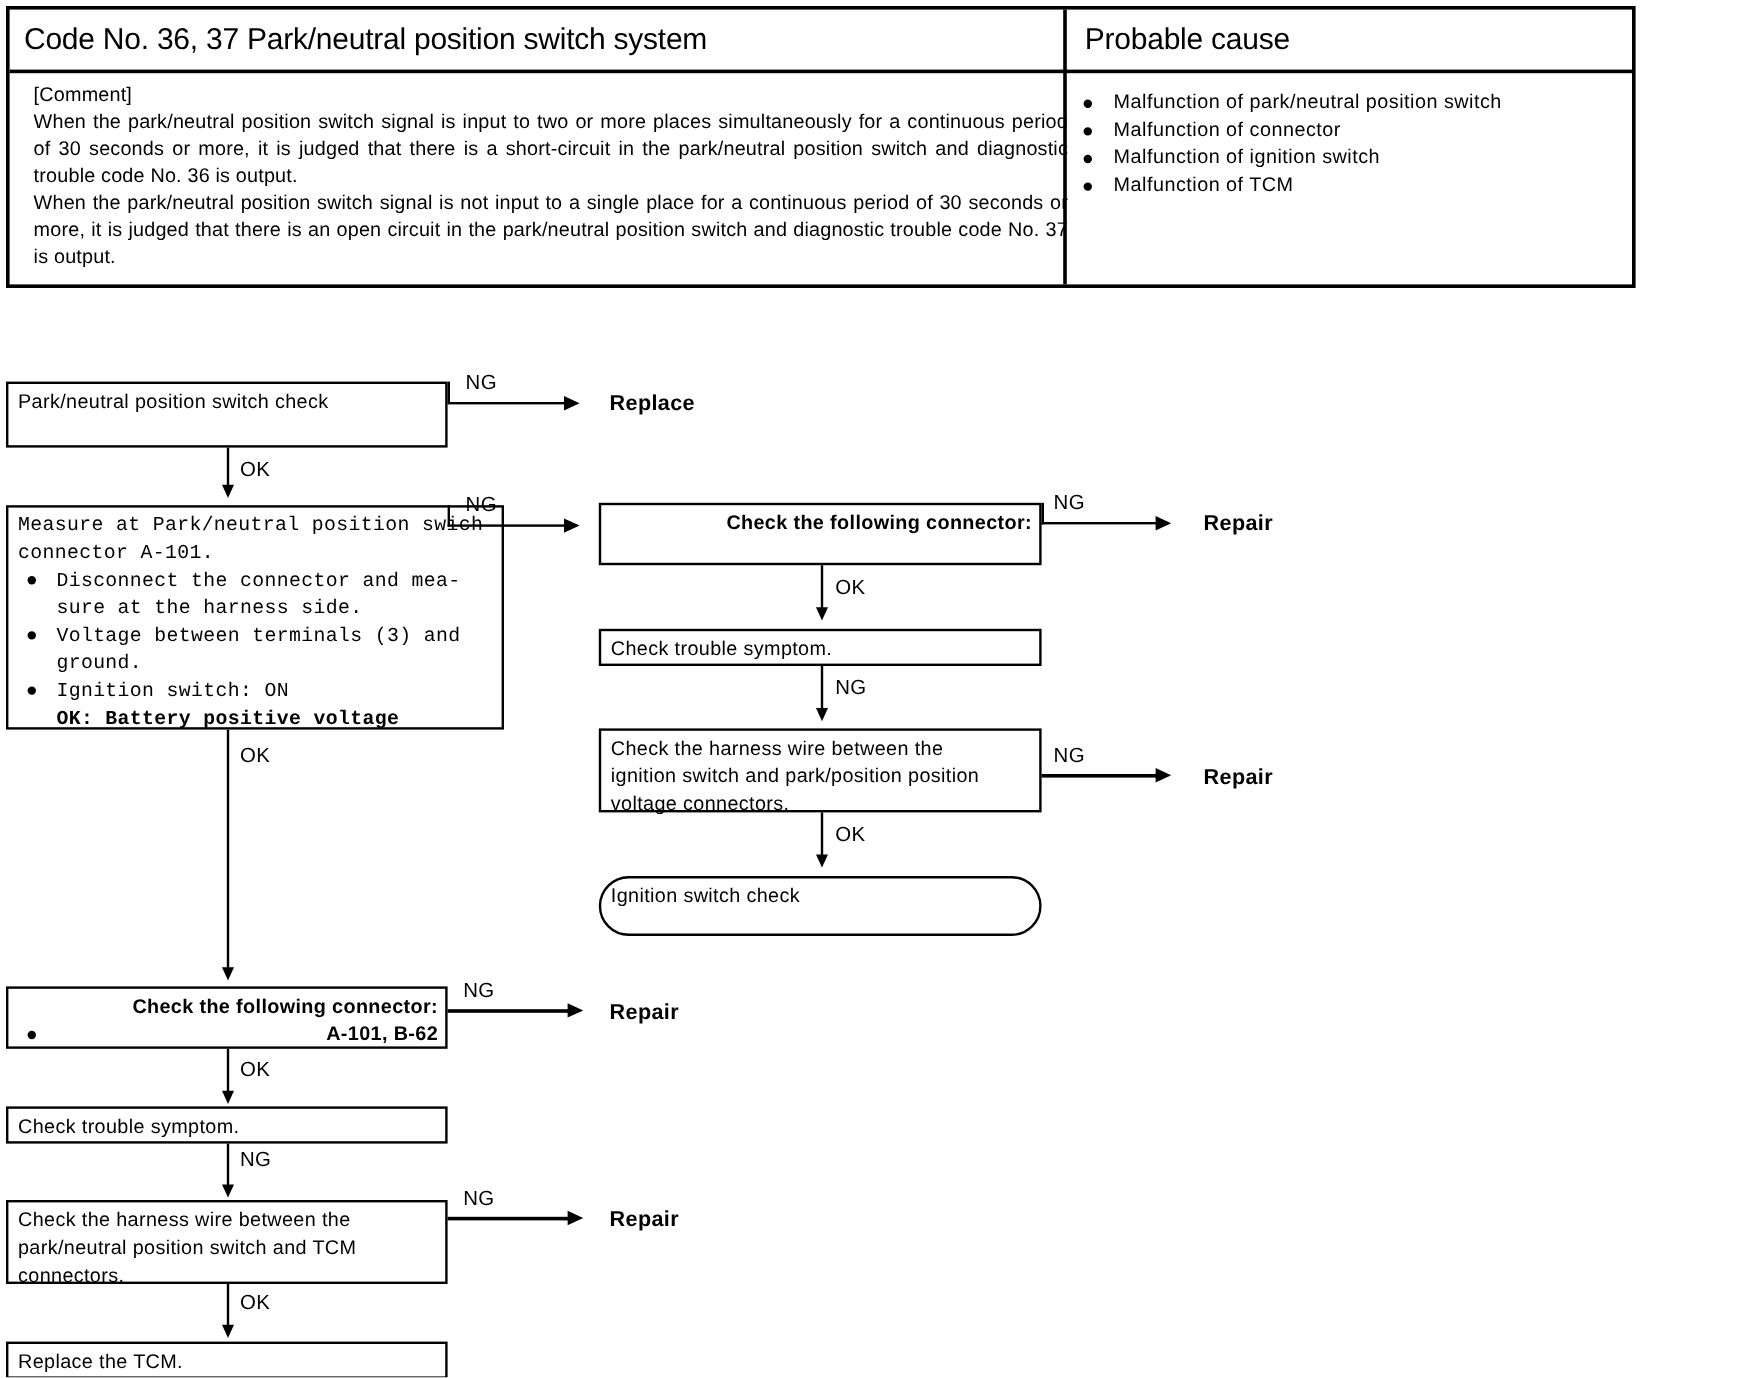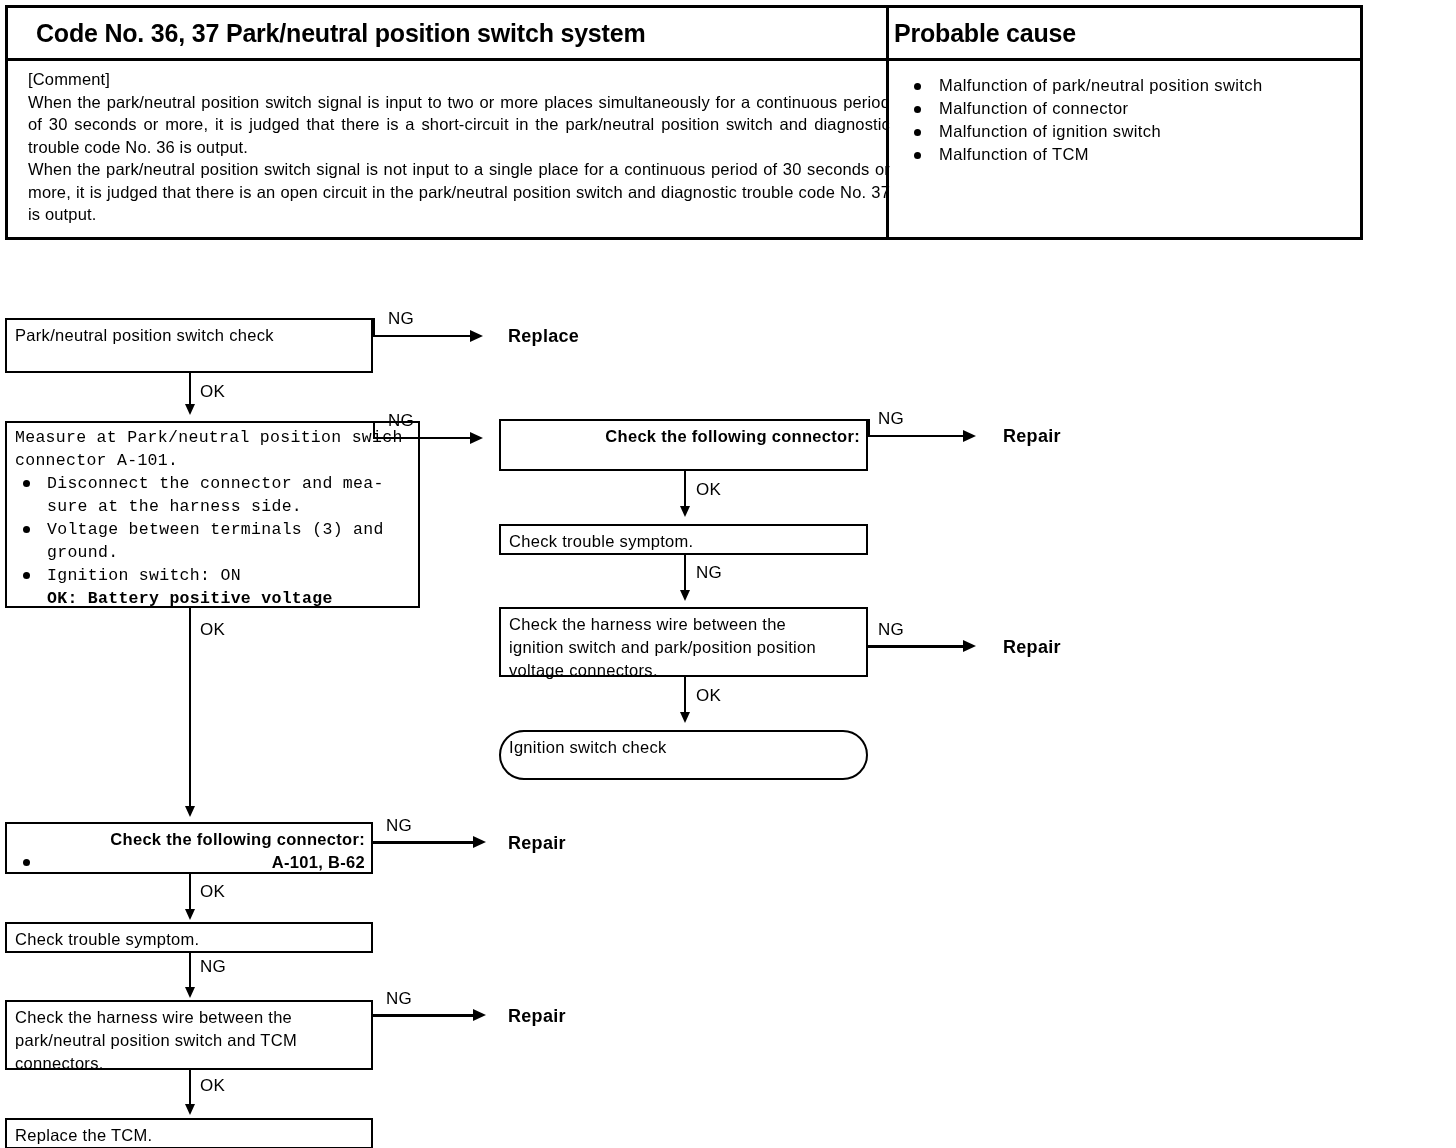--- a/index.html
+++ b/index.html
@@ -51,10 +51,10 @@
     height: 50px;
     display: flex;
     align-items: center;
-    font-weight: bold;
+    font-weight: normal;
     font-size: 25px;
     letter-spacing: -0.2px;
-    padding-left: 28px;
+    padding-left: 12px;
     box-sizing: border-box;
   }
   #head-left  { left: 0;     width: 878px; }

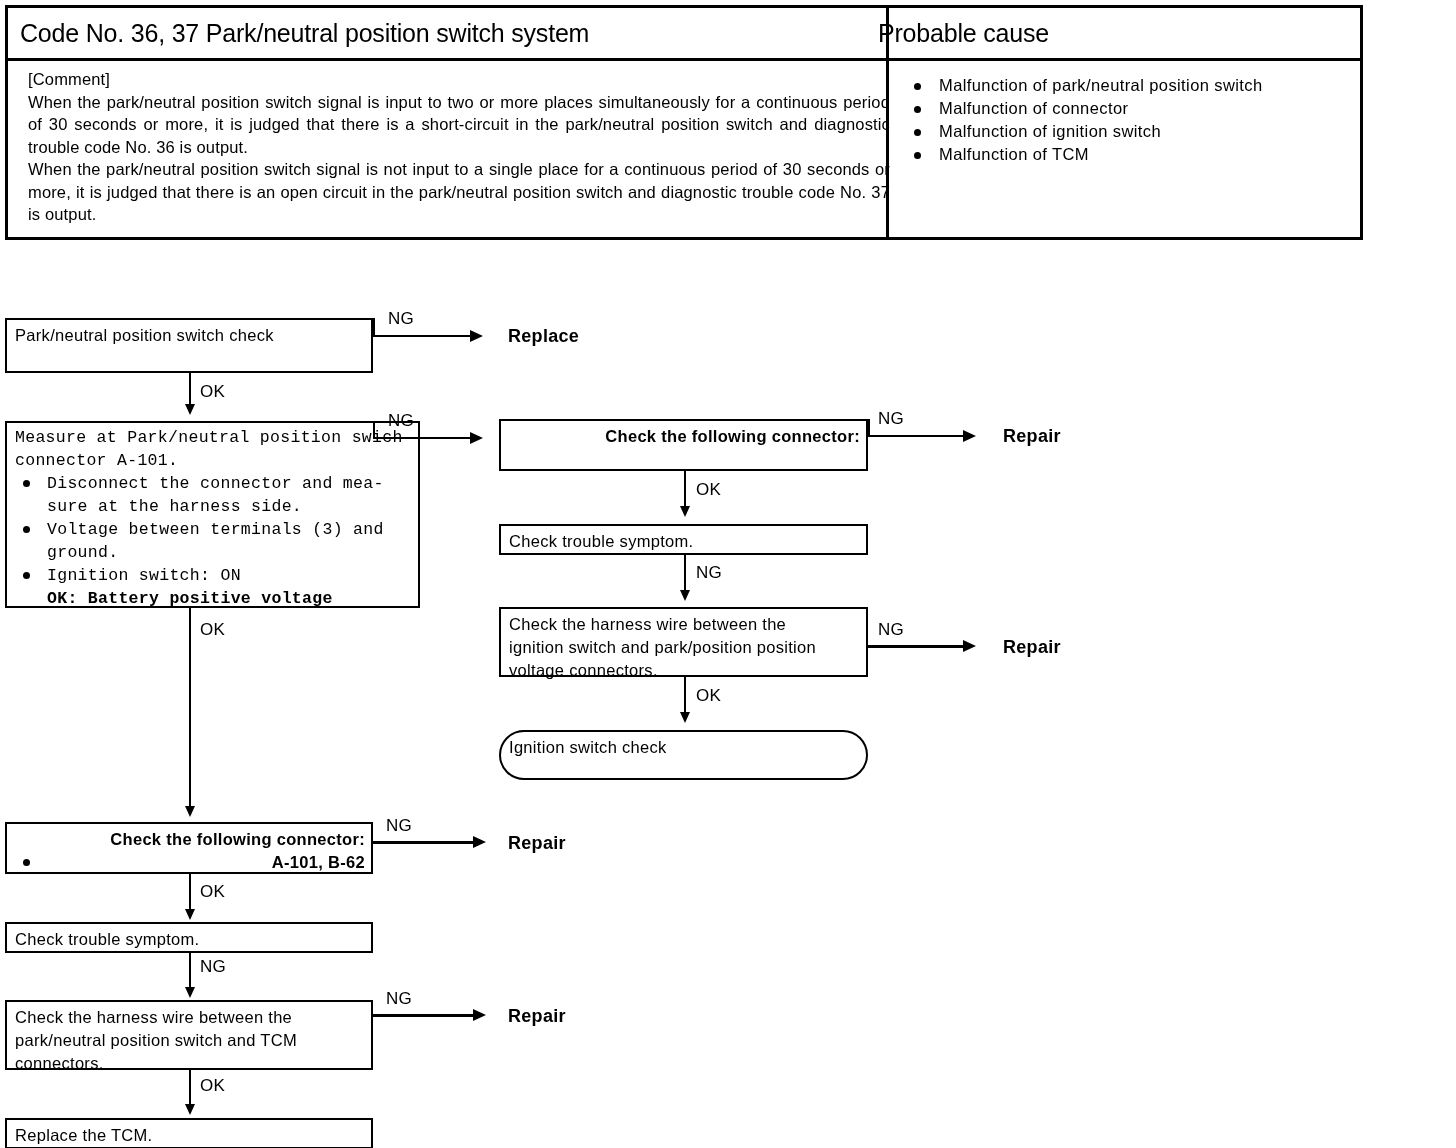--- a/index.html
+++ b/index.html
@@ -58,7 +58,7 @@
     box-sizing: border-box;
   }
   #head-left  { left: 0;     width: 878px; }
-  #head-right { left: 858px; width: 474px; }
+  #head-right { left: 884px; width: 474px; }
 
   .tbl-body-cell {
     position: absolute;

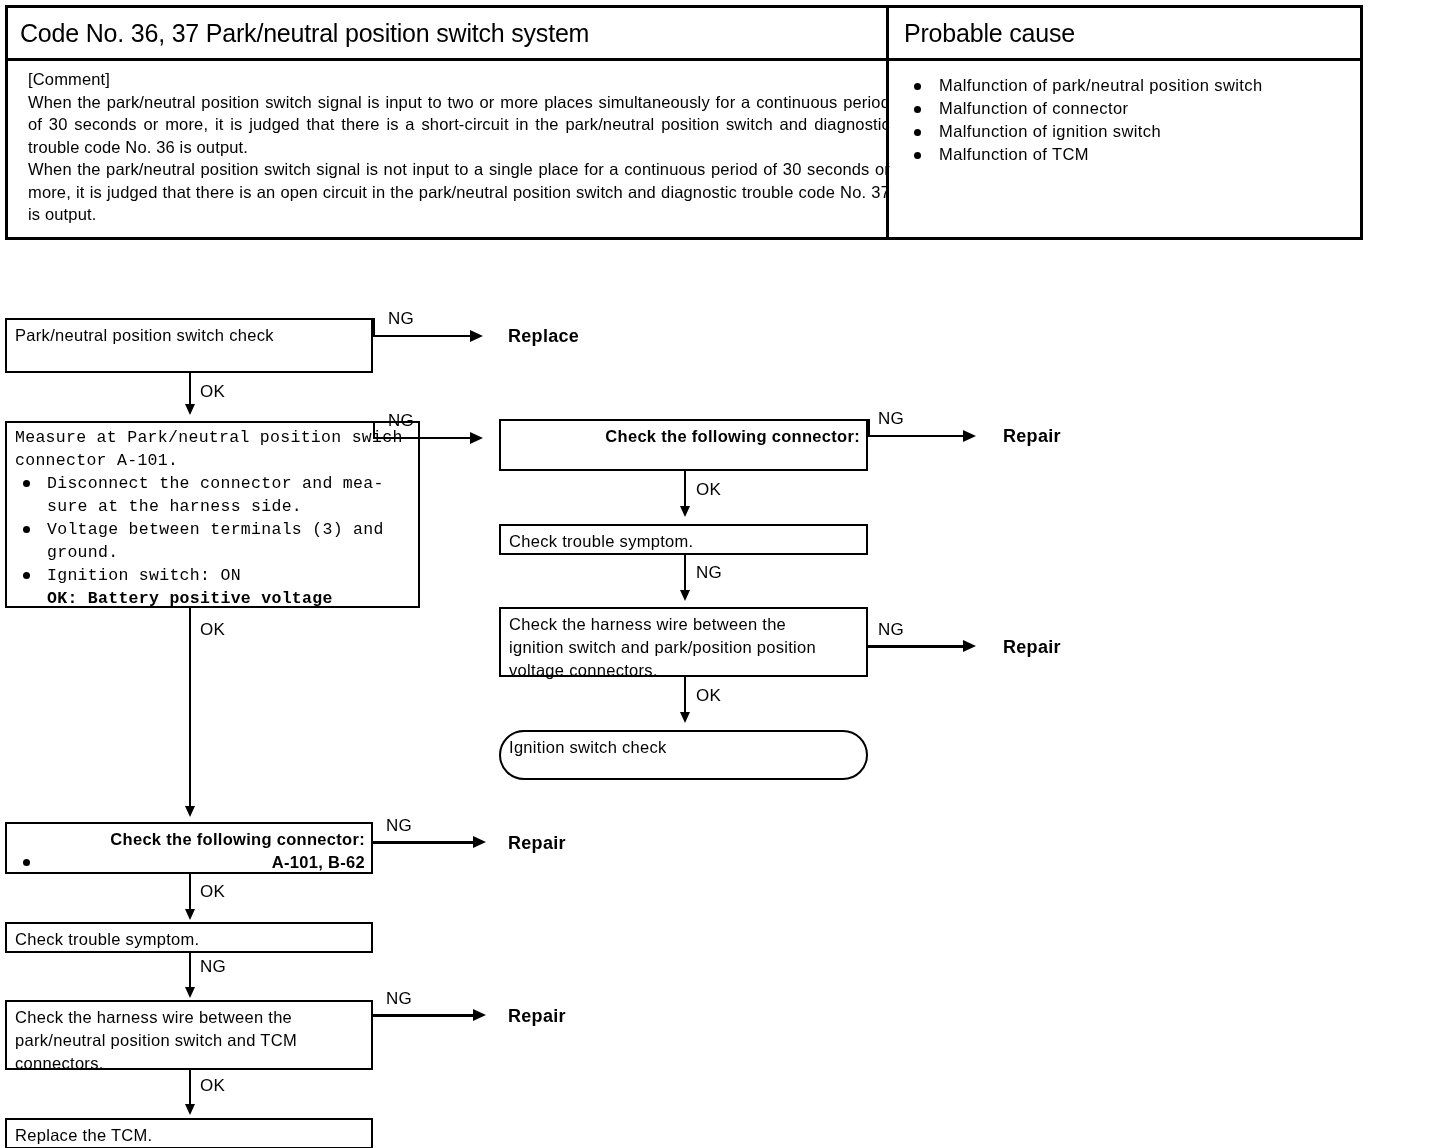--- a/index.html
+++ b/index.html
@@ -68,7 +68,7 @@
     padding: 7px 8px 0 8px;
   }
   #body-left  { left: 12px;     width: 878px; }
-  #body-right { left: 881px; width: 506px; padding-left: 12px; }
+  #body-right { left: 881px; width: 506px; padding-left: 1px; }
 
   .comment-label,
   .comment-para {

